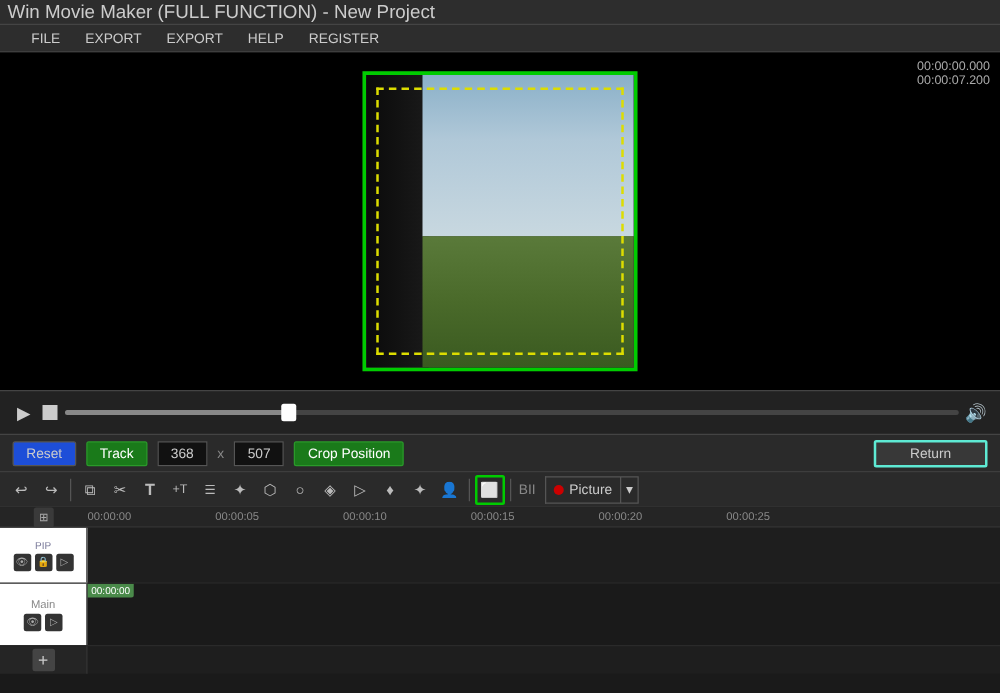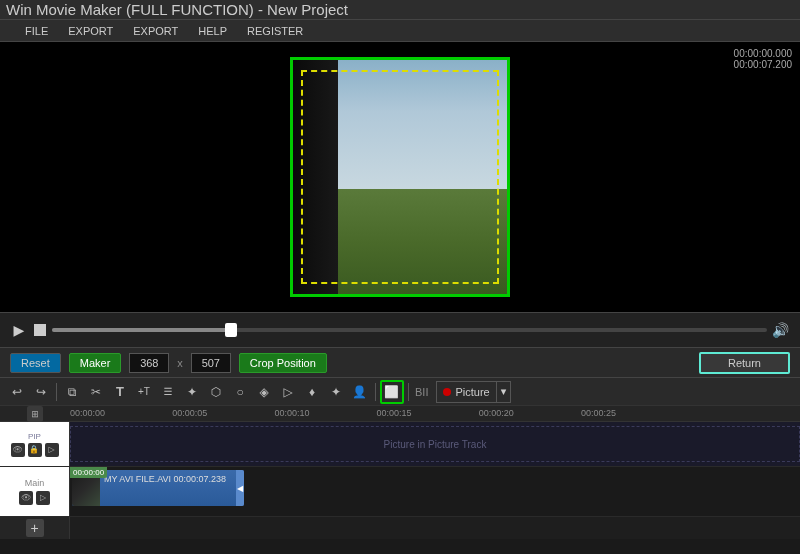--- a/index.html
+++ b/index.html
@@ -194,7 +194,7 @@
     }
 
     .crop-btn {
-      background: #0369a1;
+      background: #1d4ed8;
       border: 1px solid #555;
       color: #ccc;
       padding: 3px 10px;

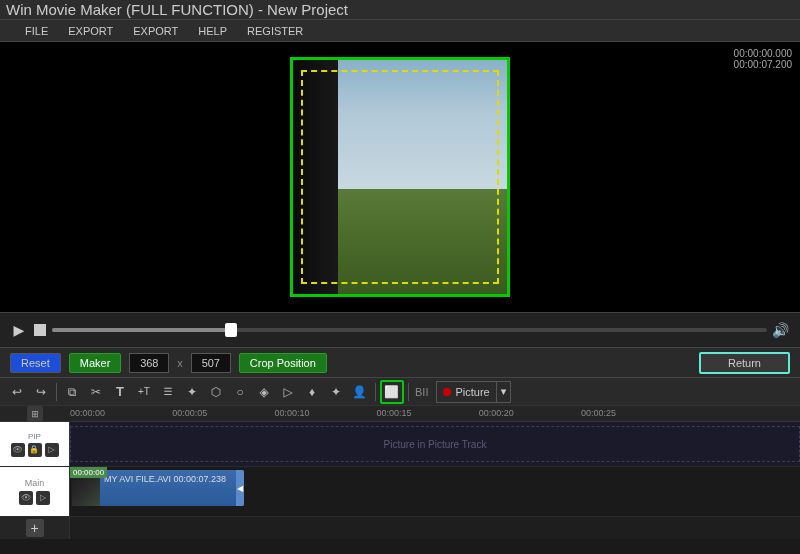--- a/index.html
+++ b/index.html
@@ -606,7 +606,7 @@
 
 <div class="crop-controls-bar">
   <button class="crop-btn">Reset</button>
-  <span class="crop-label">Maker</span>
+  <span class="crop-label">Track</span>
   <input class="crop-input" type="text" value="368" style="">
   <span class="crop-x-label">x</span>
   <input class="crop-input" type="text" value="507" style="">

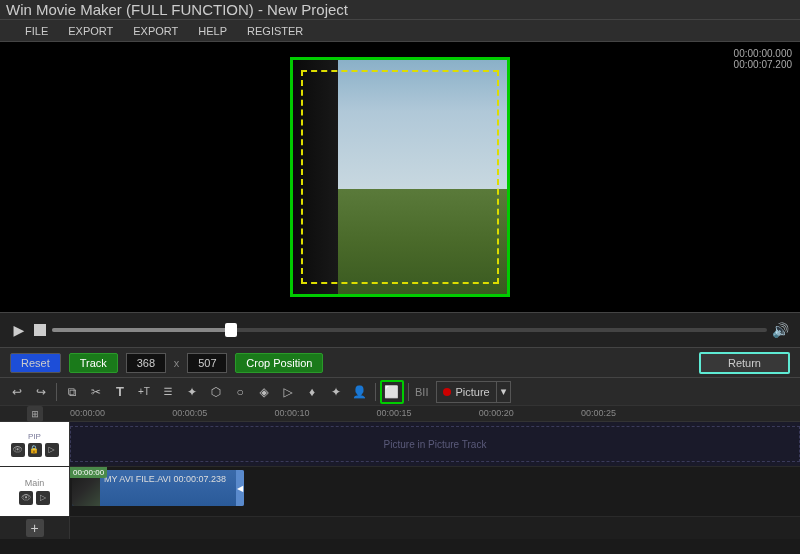--- a/index.html
+++ b/index.html
@@ -673,10 +673,6 @@
           <div class="track-icon">▷</div>
         </div>
       </div>
-      <div class="track-content pip-track-content">
-        <div class="pip-track-dashed"></div>
-        <span class="pip-label">Picture in Picture Track</span>
-      </div>
     </div>
 
     <div class="track-row track-row-main">

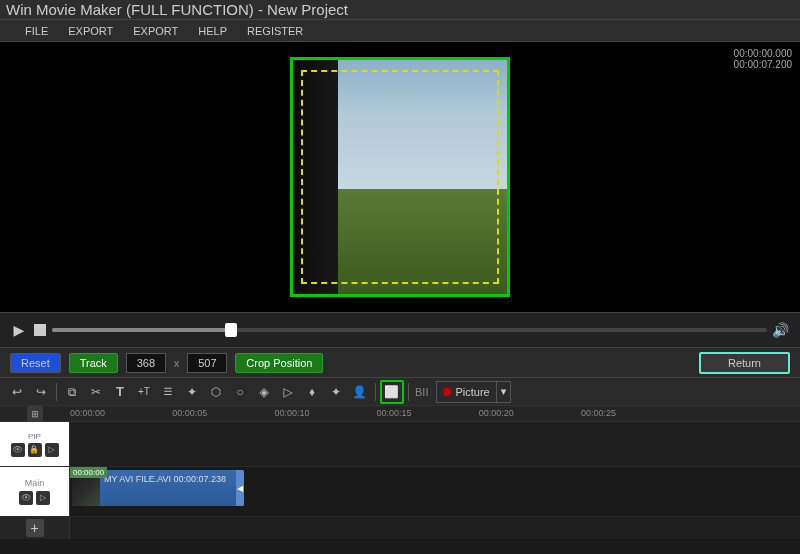--- a/index.html
+++ b/index.html
@@ -684,15 +684,6 @@
         </div>
       </div>
       <div class="track-content main-track-content">
-        <div class="video-clip">
-          <div class="video-clip-thumb"></div>
-          <div class="video-clip-info">
-            <span>MY AVI FILE.AVI</span>
-            <span> </span>
-            <span>00:00:07.238</span>
-          </div>
-          <div class="clip-end-handle"></div>
-        </div>
         <div class="start-time-indicator">00:00:00</div>
       </div>
     </div>

